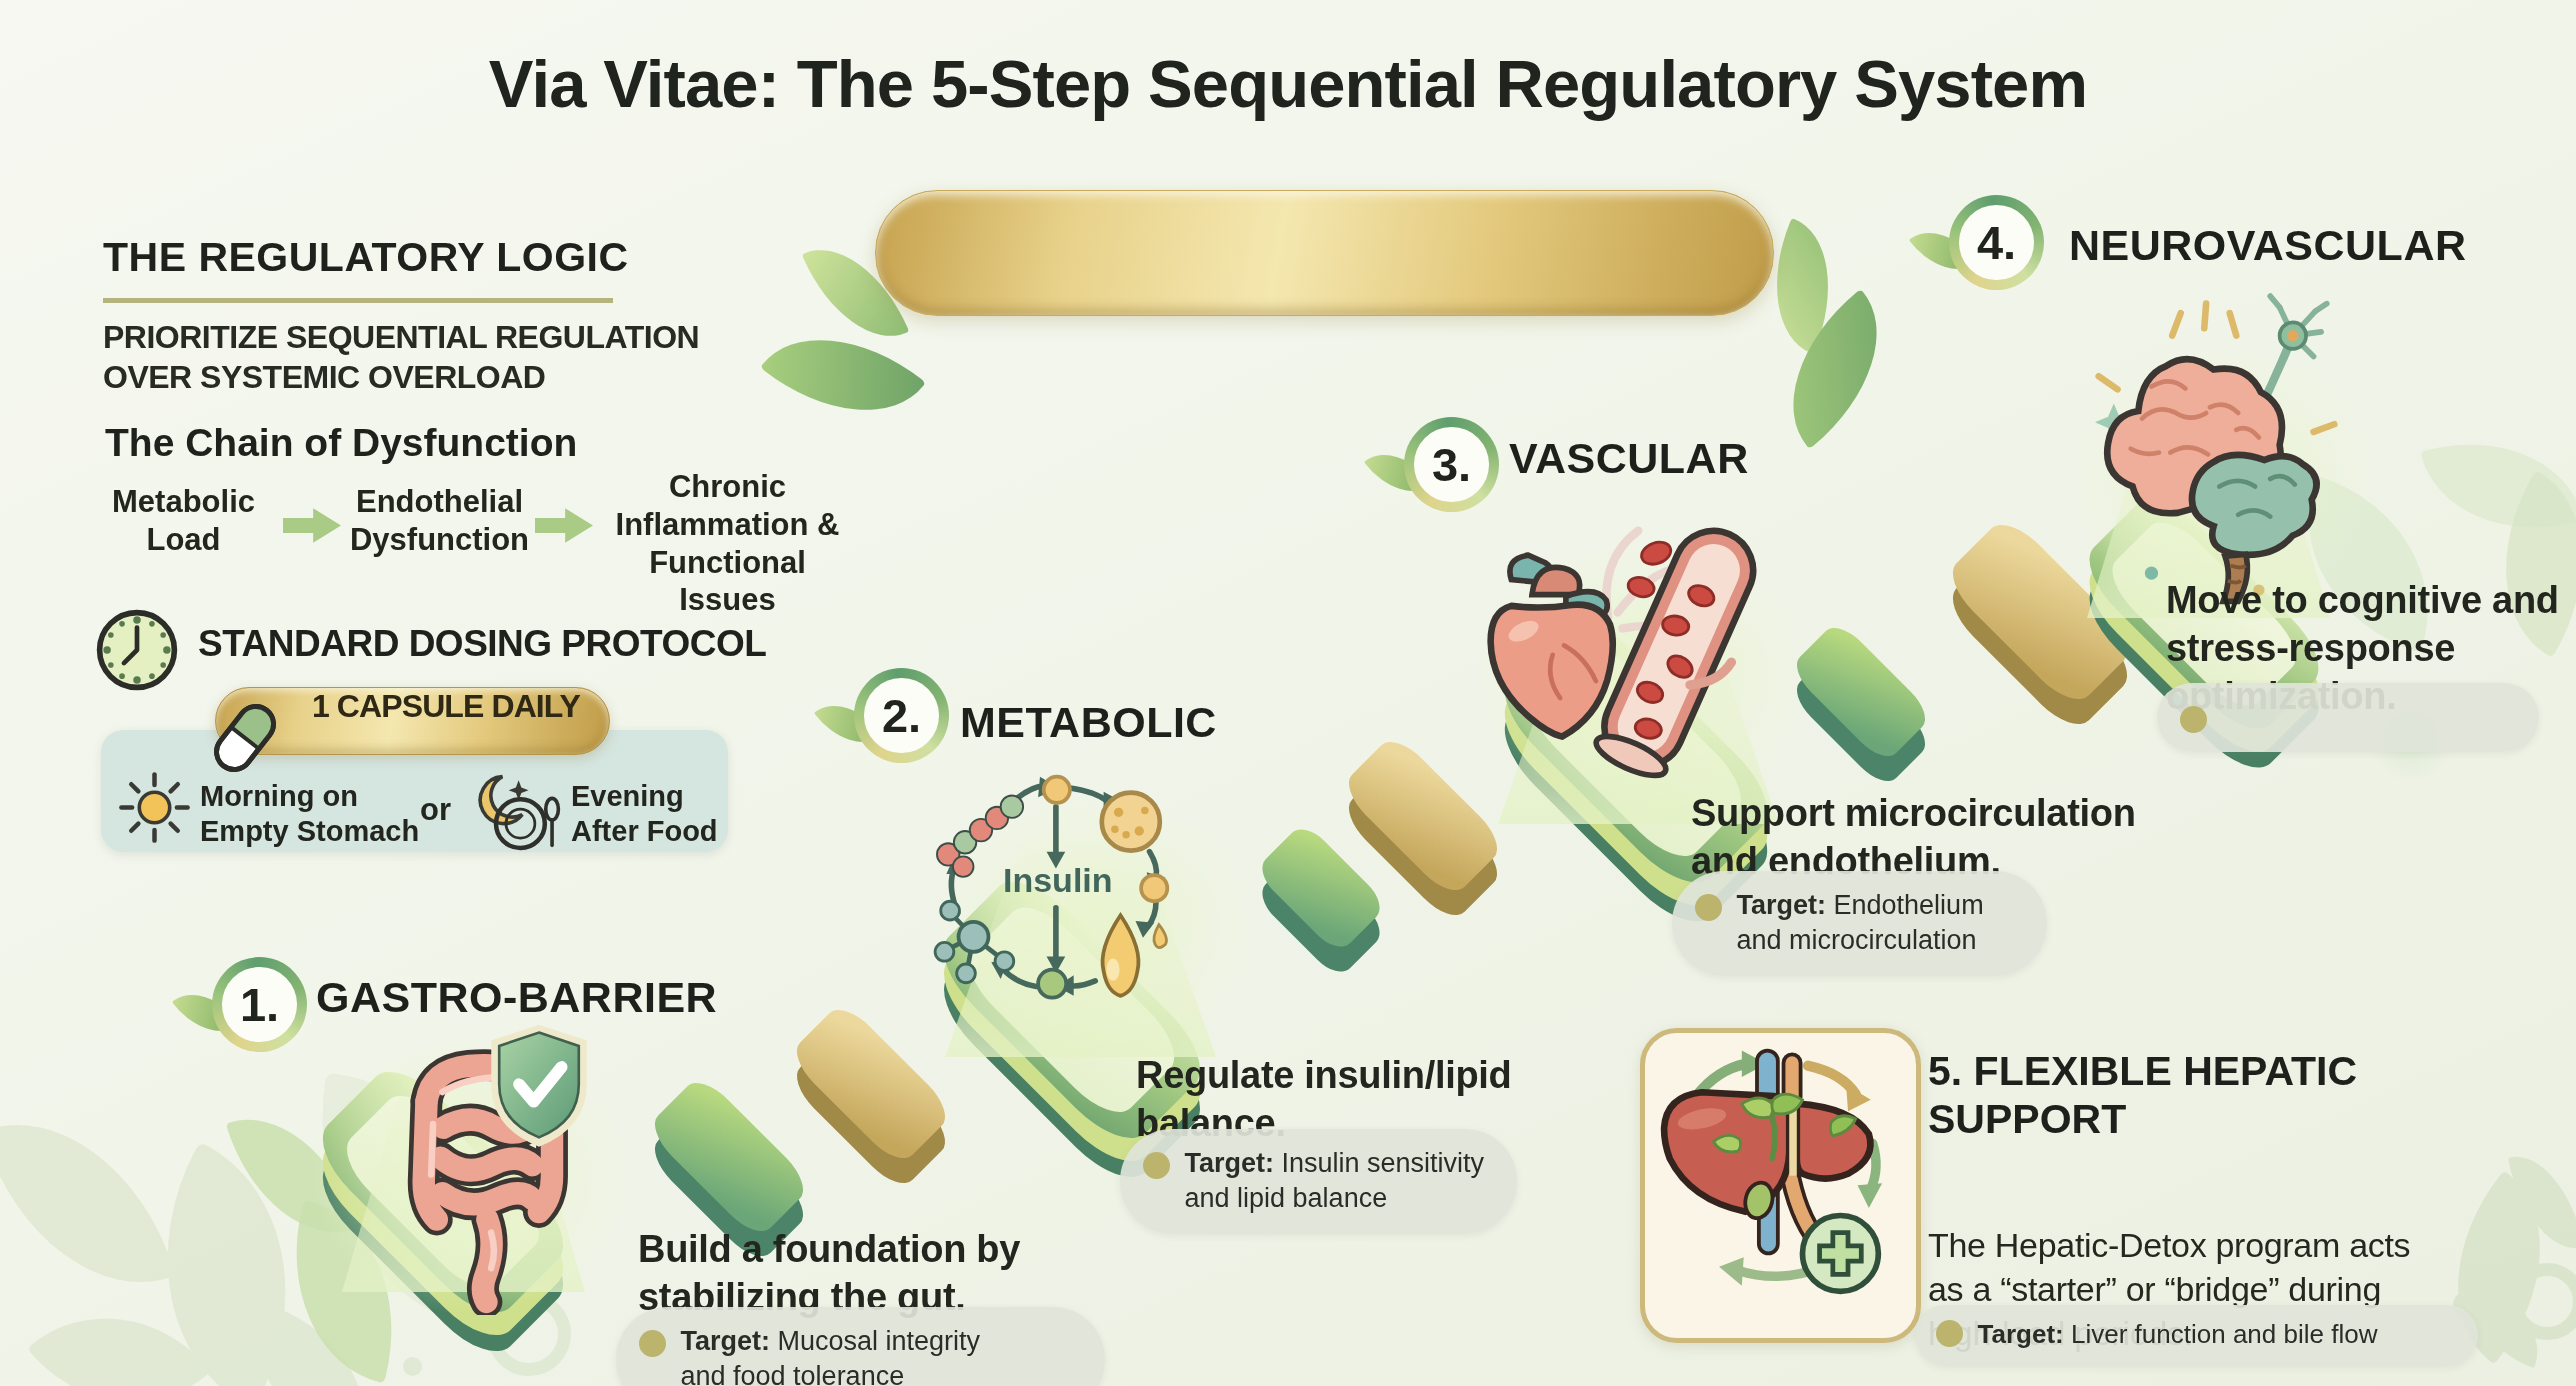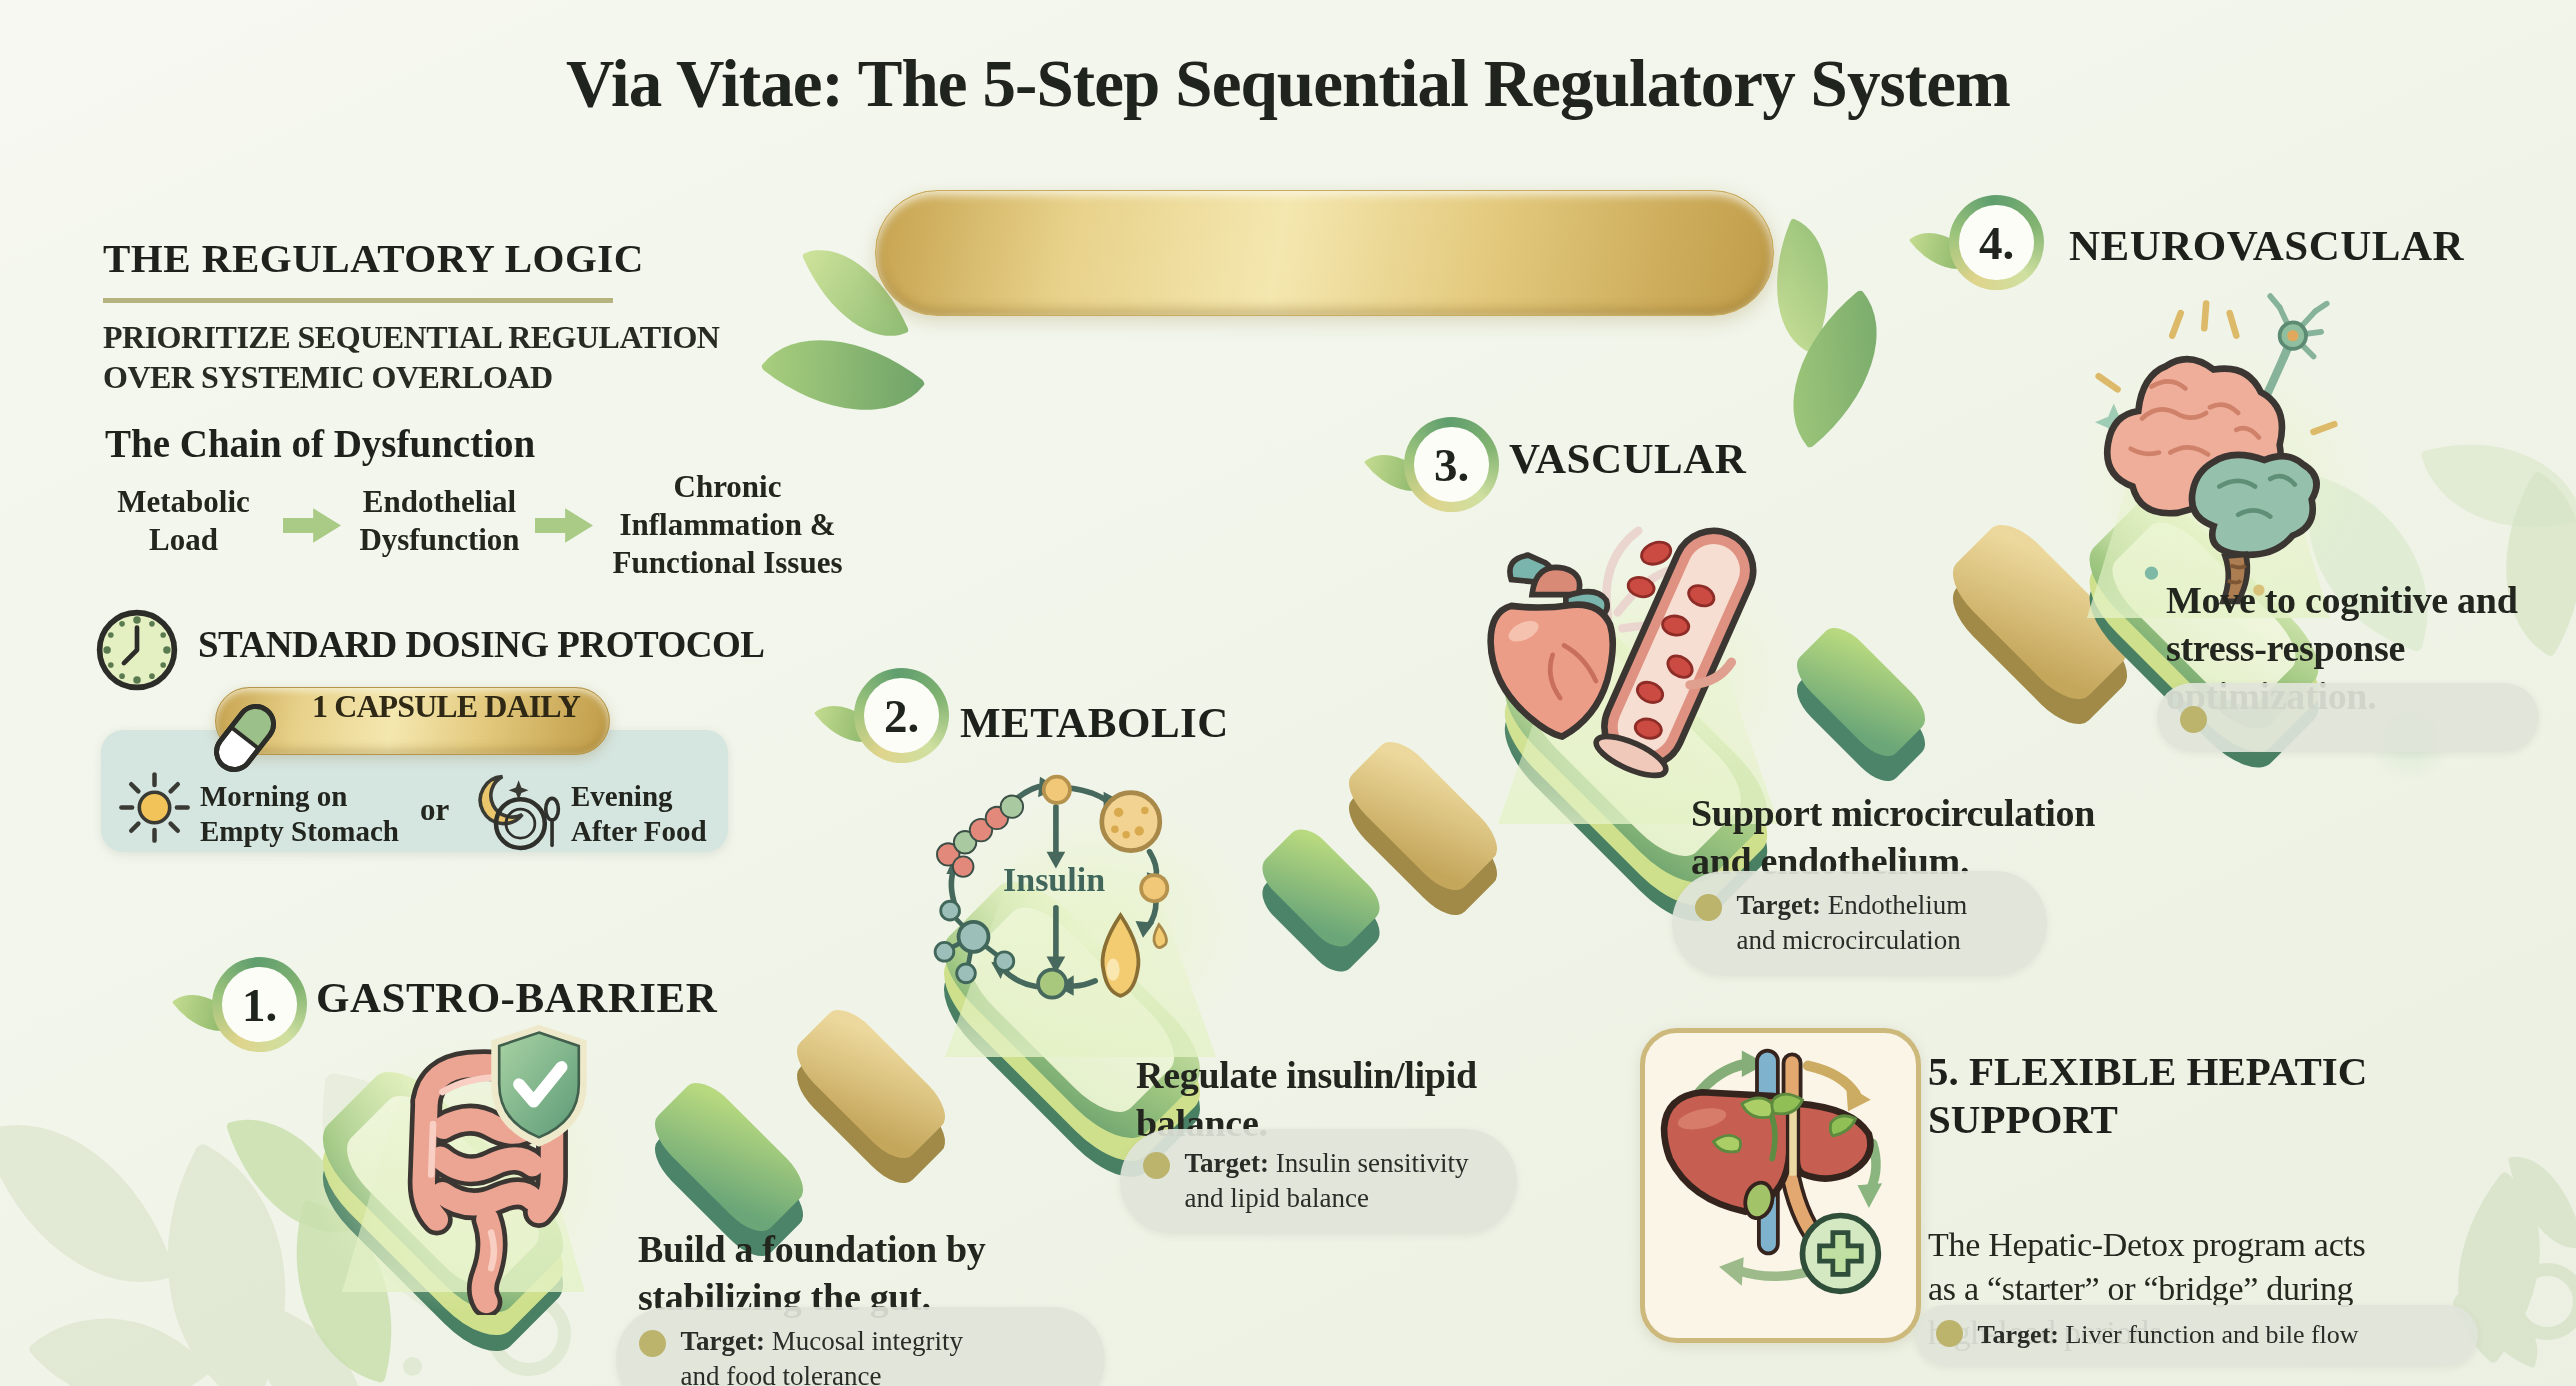--- a/index.html
+++ b/index.html
@@ -5,7 +5,7 @@
   body{margin:0;background:#e8ece2}
   #canvas{position:relative;width:2576px;height:1386px;overflow:hidden;
     background:linear-gradient(155deg,#f6f8f1 0%,#f0f4e8 55%,#ebf0e2 100%);
-    font-family:Liberation Serif, serif;color:#23271f}
+    font-family:Liberation Sans, sans-serif;color:#23271f}
   .abs{position:absolute}
   .lf{border-radius:4% 100% 4% 100%}
   

